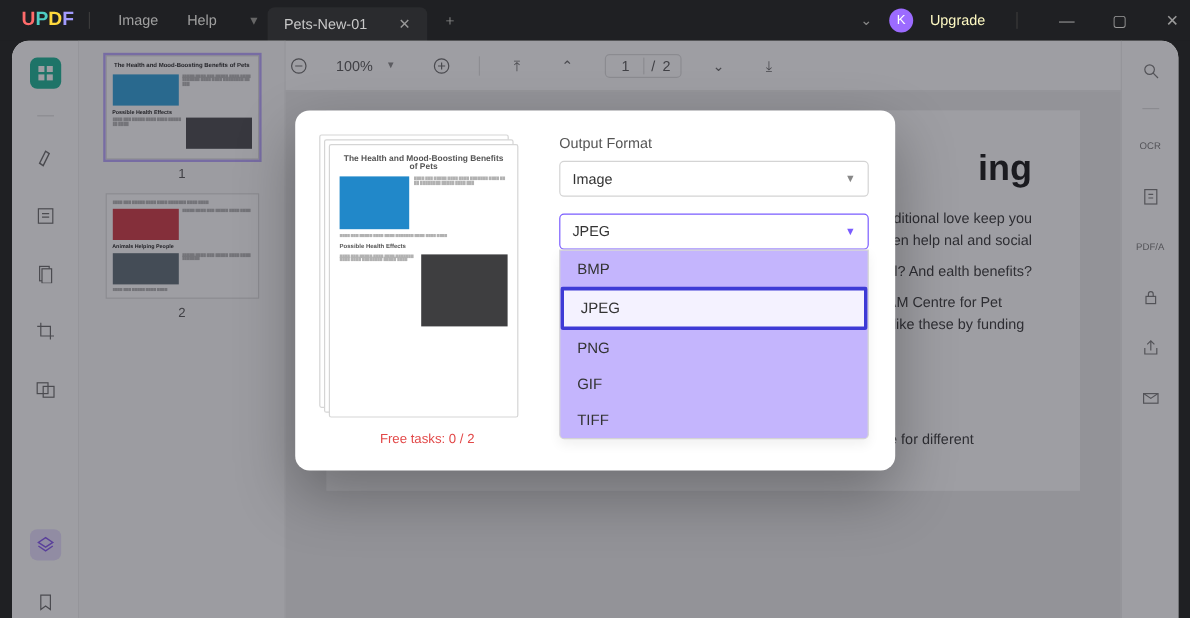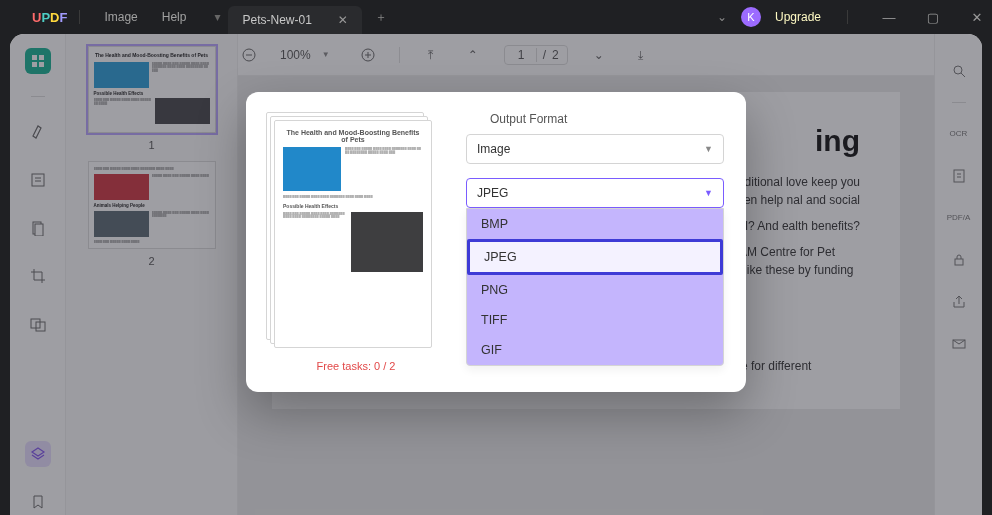--- a/index.html
+++ b/index.html
@@ -7,7 +7,7 @@
 
 
 .titlebar { height: 34px; background: #1f2023; display: flex; align-items: center; color: #a0a0a0; font-size: 12px; }
-.titlebar .logo { margin-left: 32px; font-weight: bold; font-size: 13px; }
+.titlebar .logo { margin-left: 18px; font-weight: bold; font-size: 16px; }
 .logo .u { color: #ff6b6b; } .logo .p { color: #4ecdc4; } .logo .d { color: #ffd93d; } .logo .f { color: #a29bfe; }
 .titlebar .divider { width: 1px; height: 14px; background: #3a3a3a; margin: 0 12px; }
 .titlebar .menu-item { margin: 0 12px; cursor: default; }

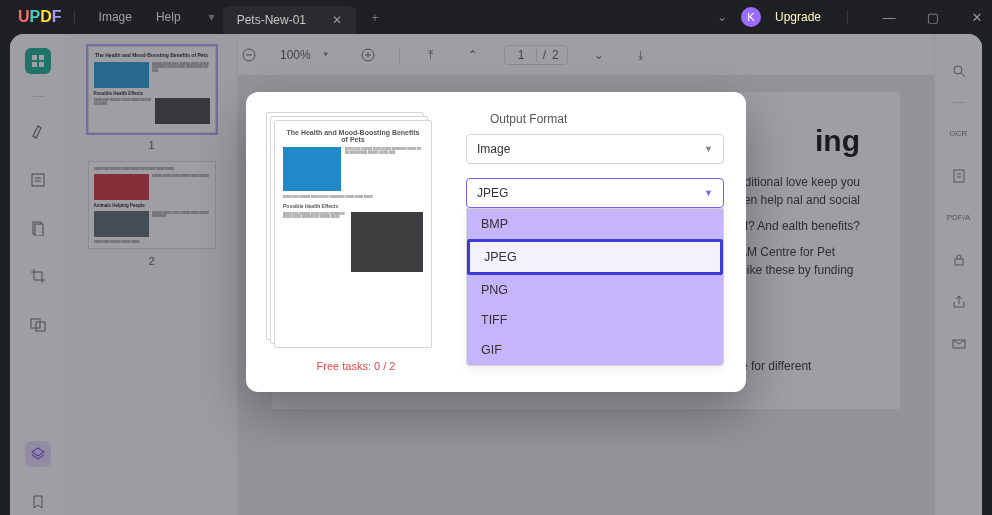--- a/index.html
+++ b/index.html
@@ -79,7 +79,7 @@
 .free-tasks { color: #e24848; font-size: 11px; text-align: center; margin-top: 10px; }
 
 .modal-right { flex: 1; }
-.label { font-size: 12px; color: #555; margin-bottom: 8px; margin-left: 24px; }
+.label { font-size: 12px; color: #555; margin-bottom: 8px; }
 .select { border: 1px solid #d4d4d4; border-radius: 4px; padding: 7px 10px; display: flex; align-items: center; justify-content: space-between; font-size: 12px; color: #333; margin-bottom: 14px; cursor: default; }
 .select .chev { color: #888; font-size: 9px; }
 .select.open { border-color: #7a5cff; }

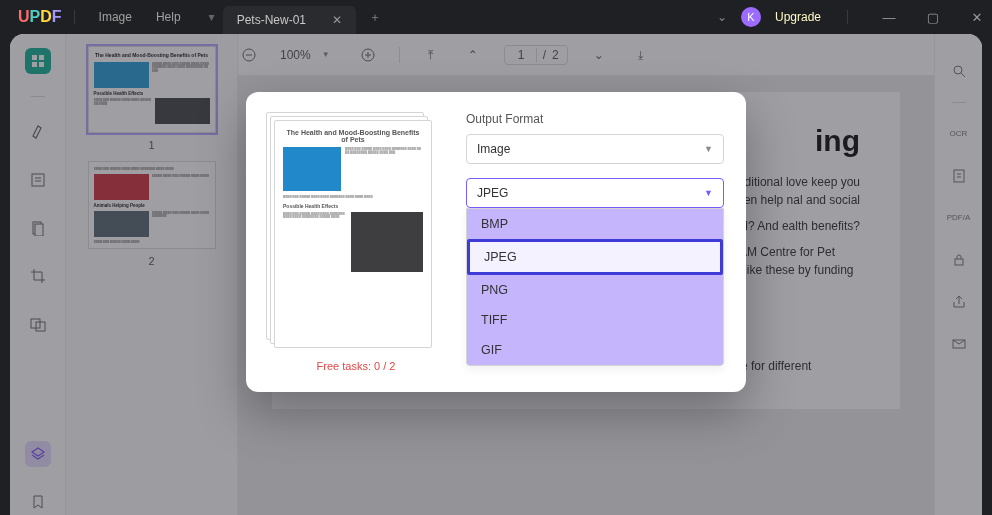--- a/index.html
+++ b/index.html
@@ -59,7 +59,7 @@
 .page p { margin-bottom: 8px; max-width: 440px; }
 
 
-.rstrip { width: 48px; border-left: 1px solid #eee; display: flex; flex-direction: column; align-items: center; padding-top: 26px; gap: 20px; color: #777; }
+.rstrip { width: 48px; border-left: 1px solid #eee; display: flex; flex-direction: column; align-items: center; padding-top: 14px; gap: 20px; color: #777; }
 .rstrip .ico { width: 22px; height: 22px; display: flex; align-items: center; justify-content: center; font-size: 13px; }
 .rstrip .small-label { font-size: 8px; text-align: center; line-height: 1; }
 

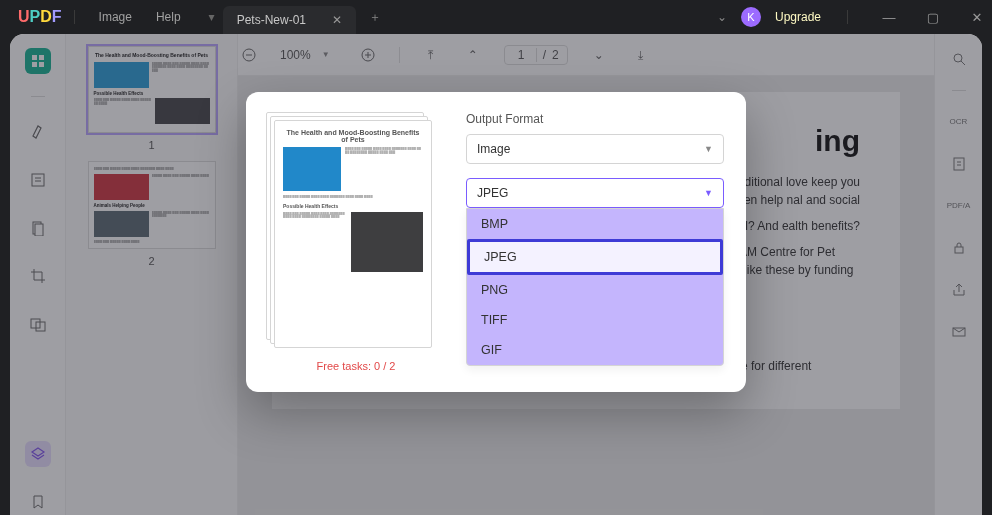--- a/index.html
+++ b/index.html
@@ -325,8 +325,8 @@
           <div class="opt">BMP</div>
           <div class="opt selected">JPEG</div>
           <div class="opt">PNG</div>
+          <div class="opt">GIF</div>
           <div class="opt">TIFF</div>
-          <div class="opt">GIF</div>
         </div>
       </div>
     </div>

